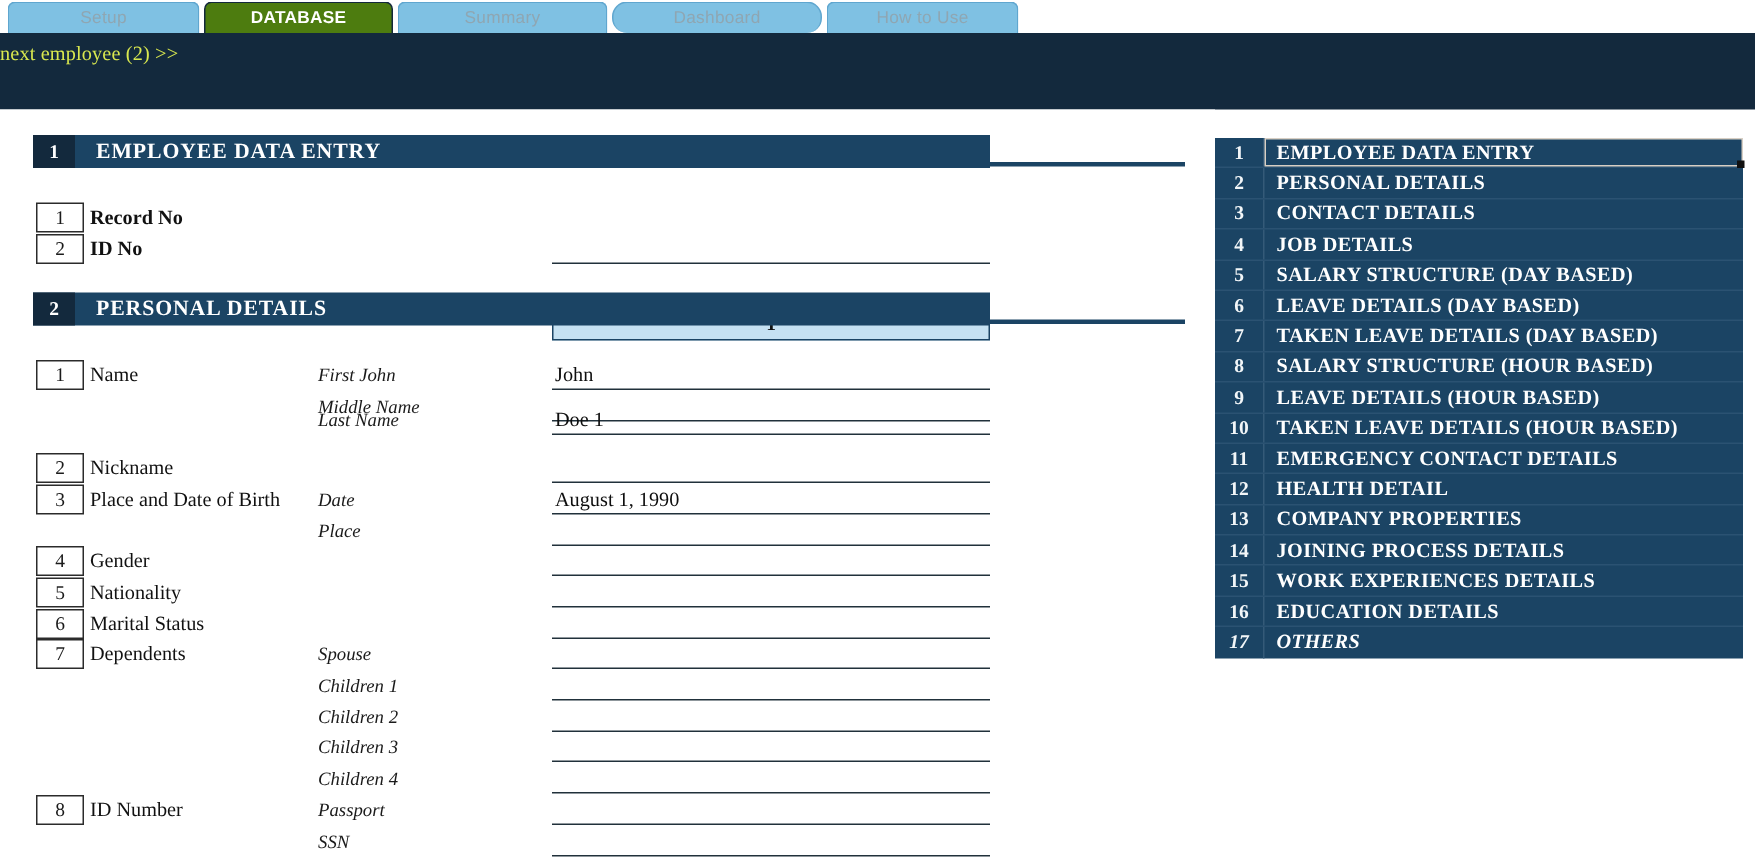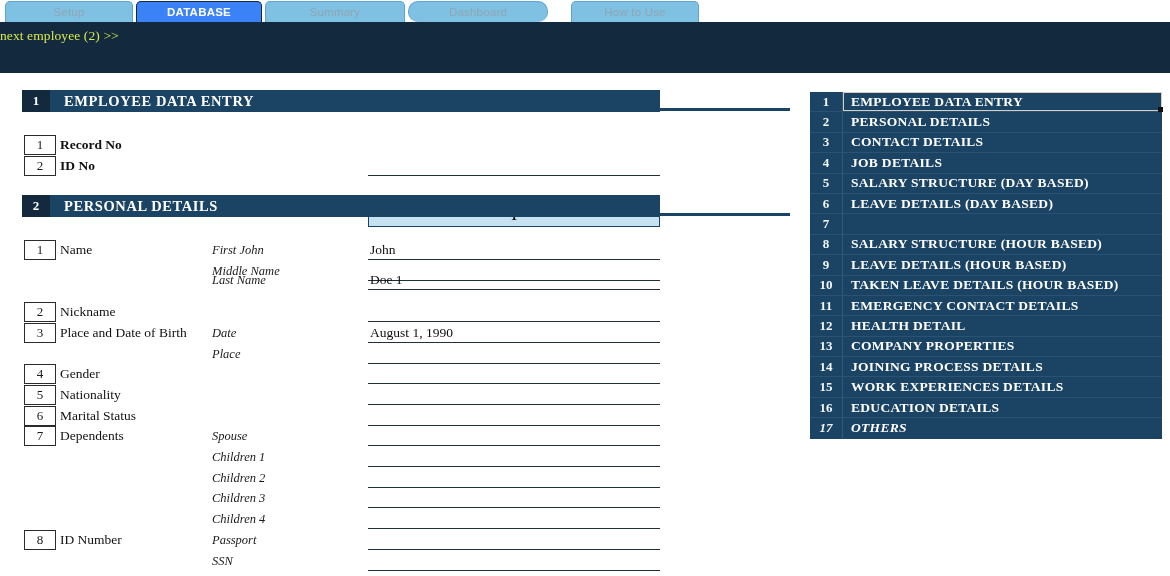--- a/index.html
+++ b/index.html
@@ -45,7 +45,7 @@
     border-bottom: none;
   }
   .tab.active {
-    background: #3b82f6;
+    background: #4d7c0f;
     color: #ffffff;
     font-weight: bold;
     border: 1px solid #13283c;

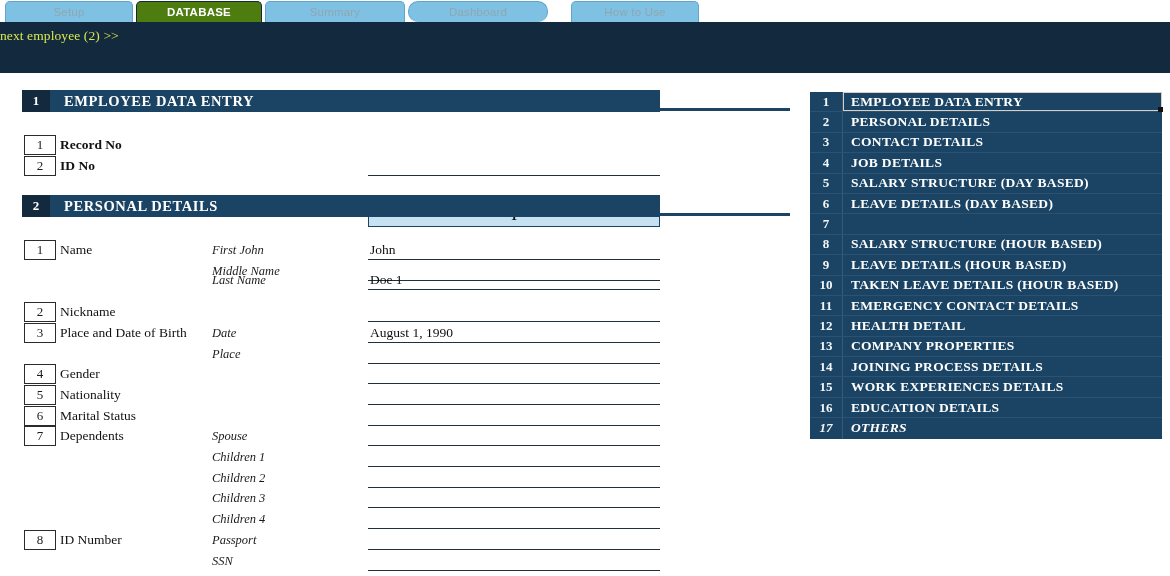--- a/index.html
+++ b/index.html
@@ -55,7 +55,7 @@
   .tab-1 { width: 126px; }
   .tab-2 { width: 140px; }
   .tab-3 { width: 140px; border-radius: 10px; }
-  .tab-4 { width: 128px; margin-left: 20px; }
+  .tab-4 { width: 128px; }
 
   
   #headerband {

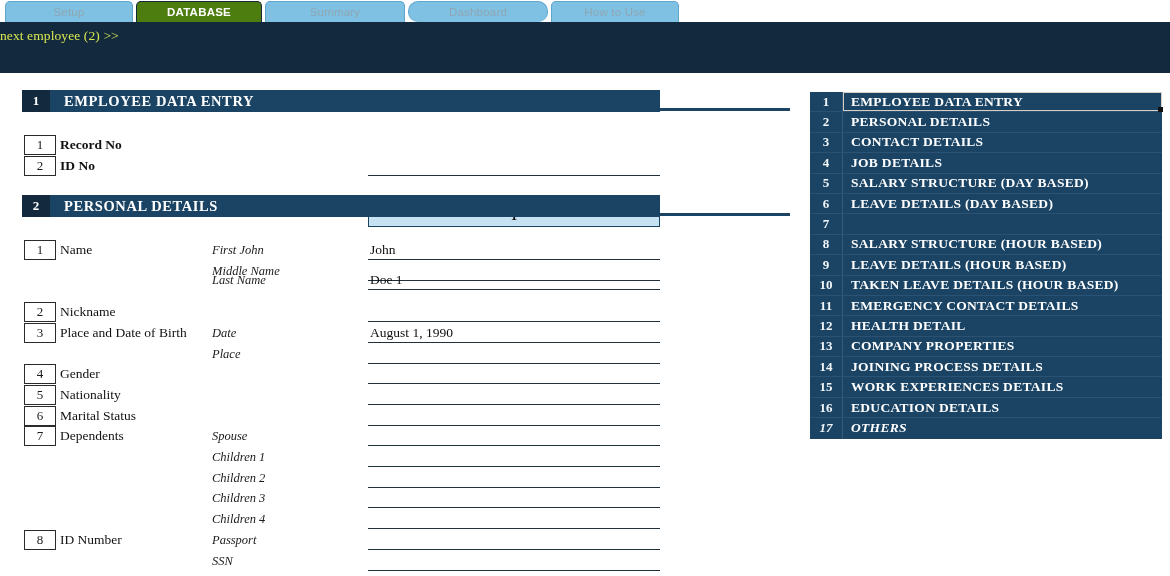--- a/index.html
+++ b/index.html
@@ -459,6 +459,7 @@
     <div class="navrow">
       <div class="navnum">7</div>
       <div class="navsep"></div>
+      <div class="navtitle">TAKEN LEAVE DETAILS (DAY BASED)</div>
     </div>
     <div class="navrow">
       <div class="navnum">8</div>

